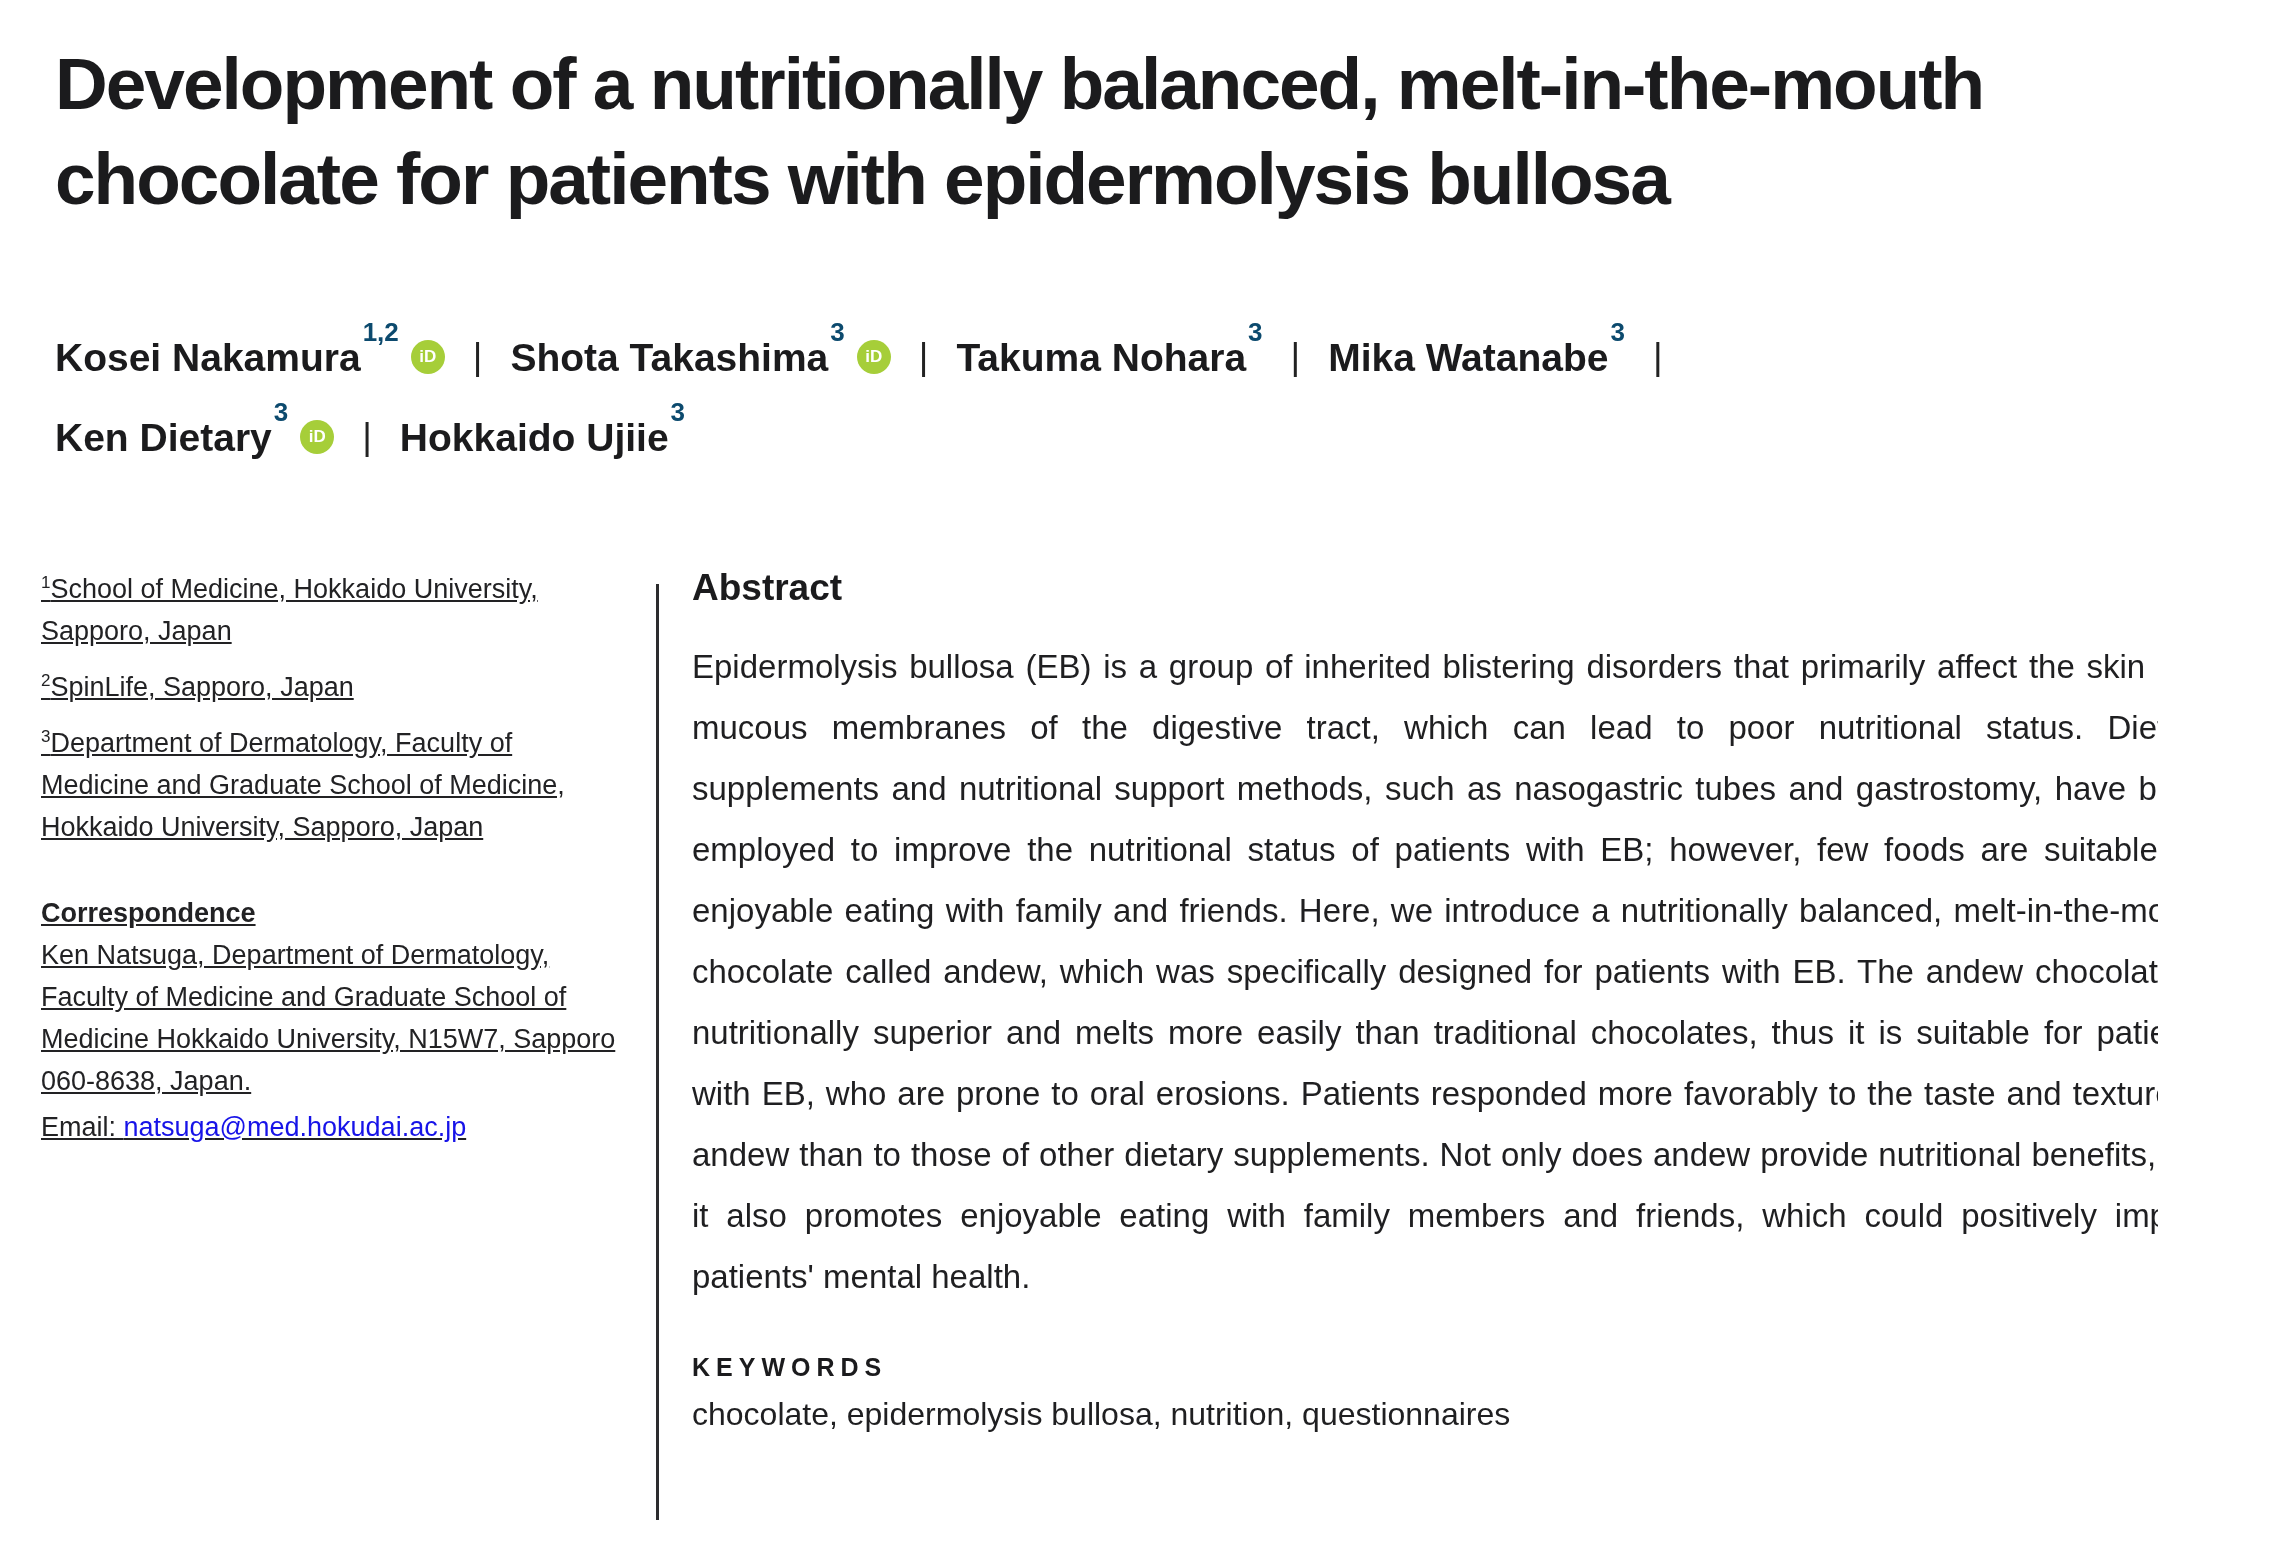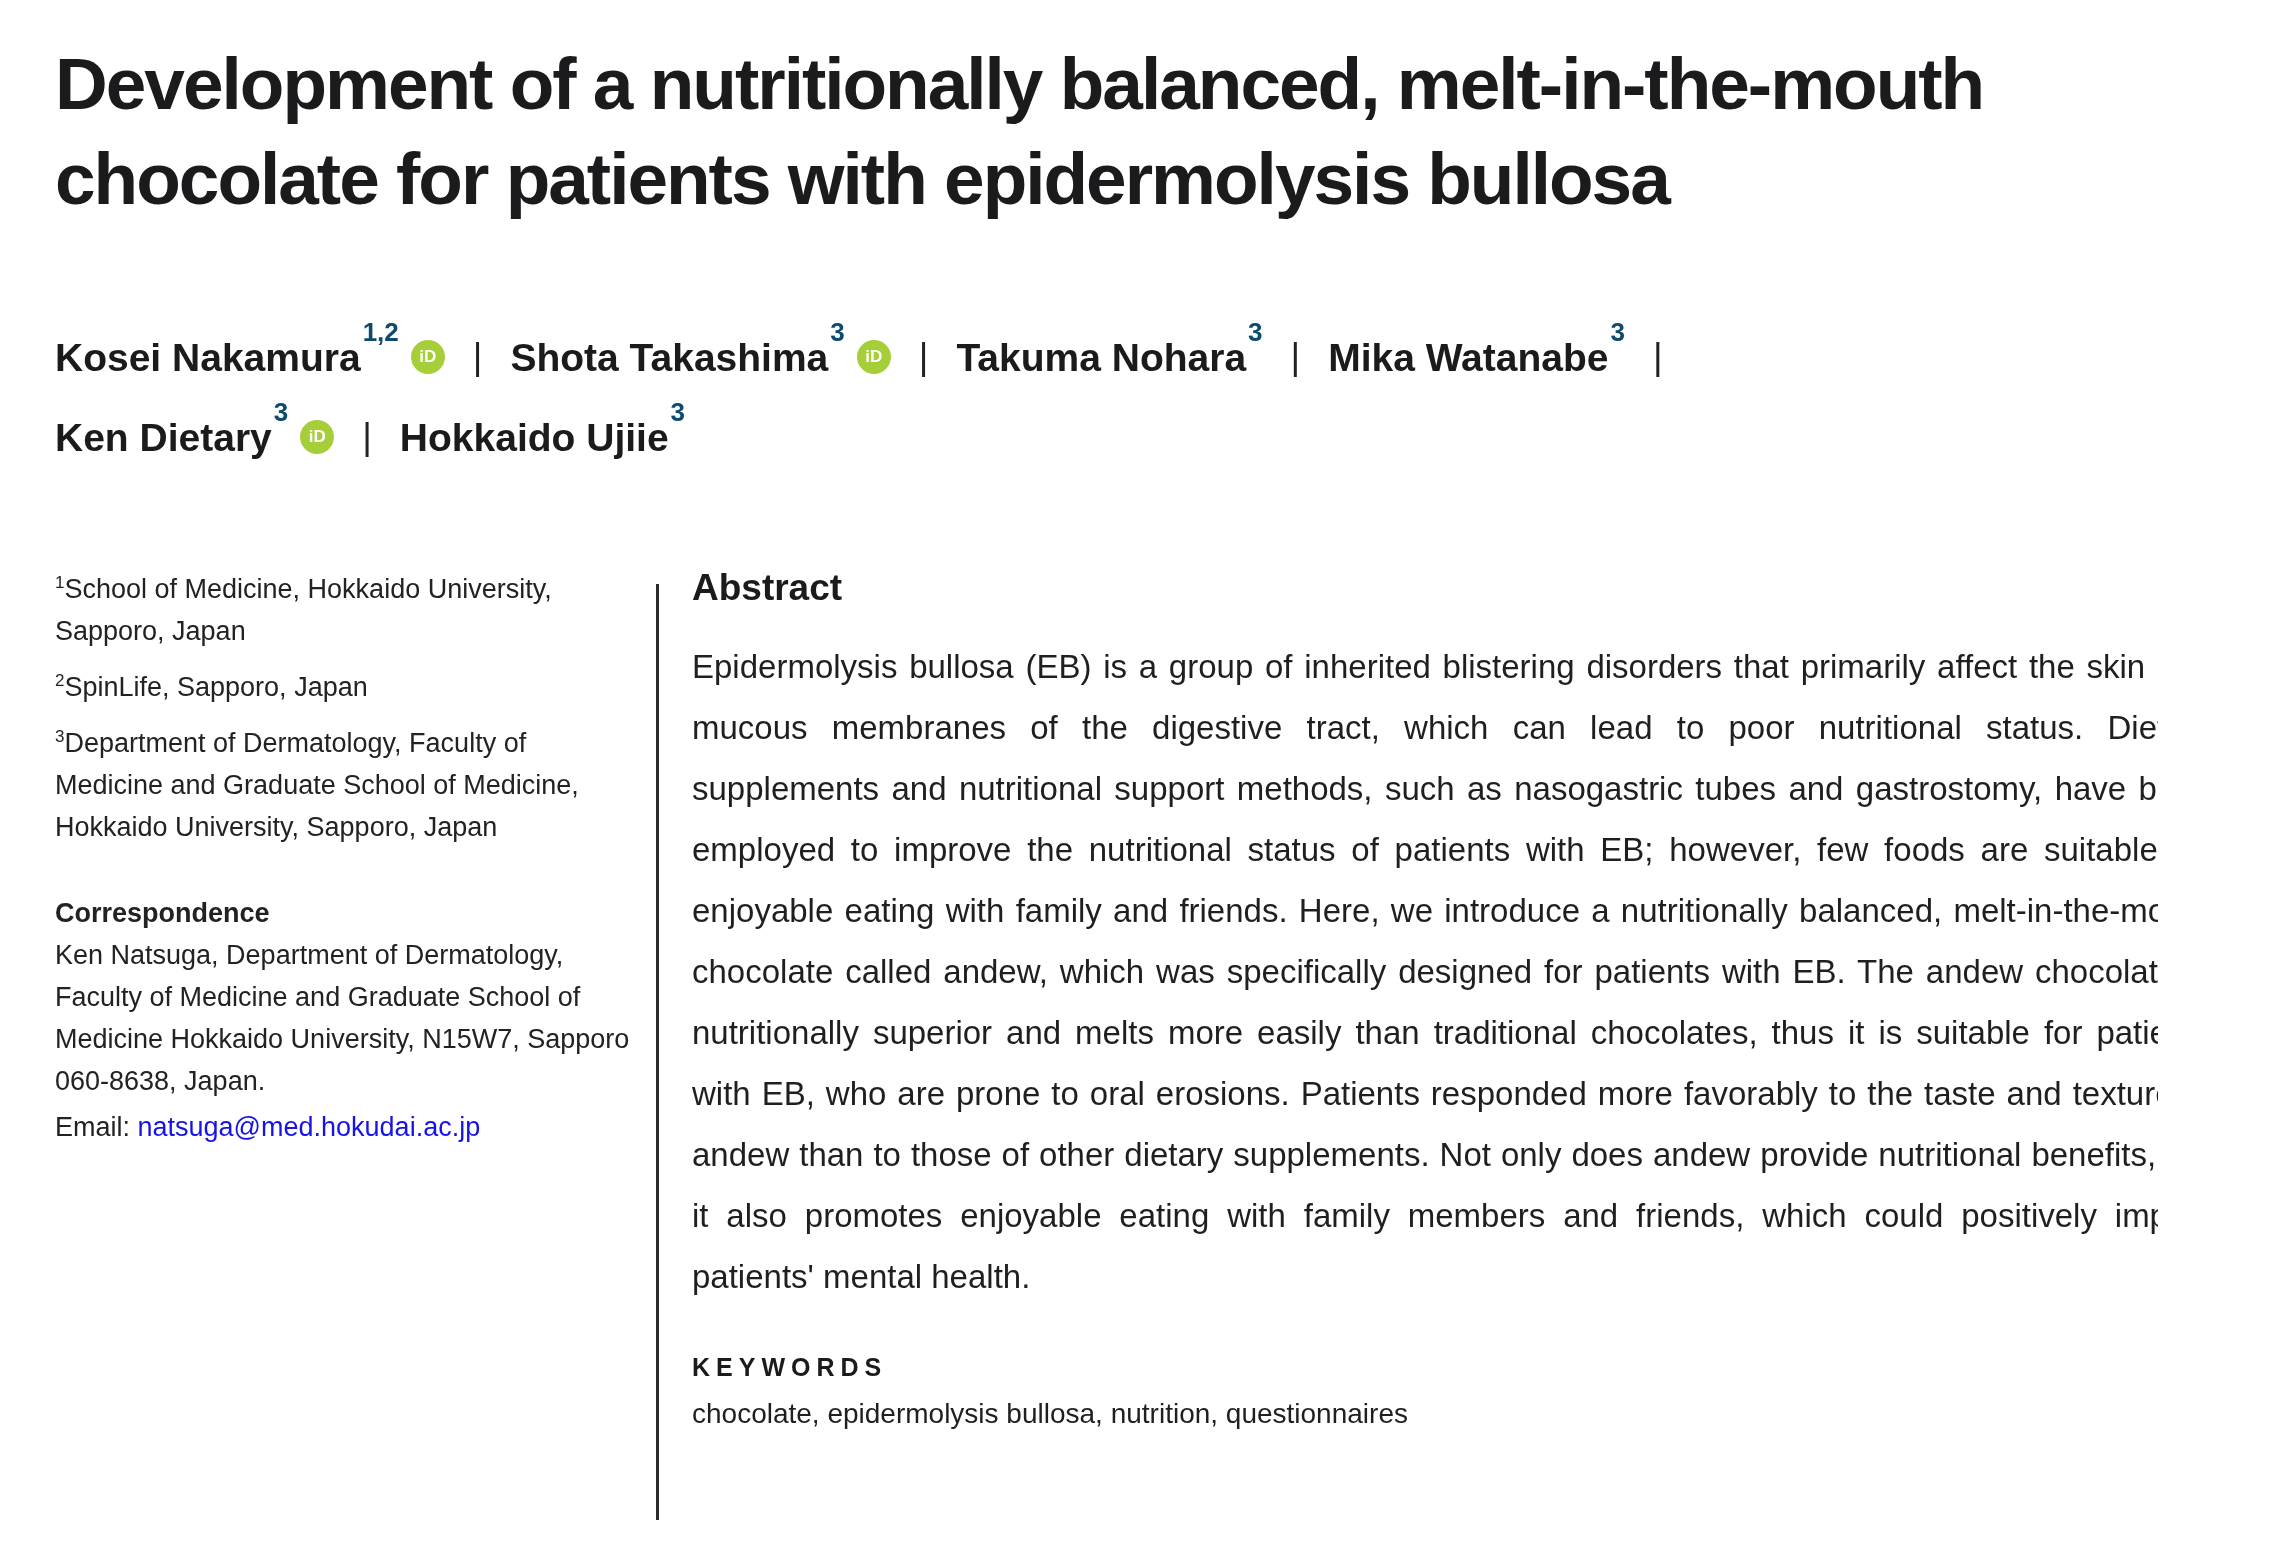--- a/index.html
+++ b/index.html
@@ -70,12 +70,13 @@
   
   .left-col{
     position:absolute;
-    left:55px;
+    left:41px;
     top:568px;
     width:585px;
     font-size:27px;
     line-height:42px;
     color:#222224;
+    text-decoration:underline;
   }
   .affiliation{margin-bottom:14px;}
   .affil-sup{font-size:17px;line-height:0;}

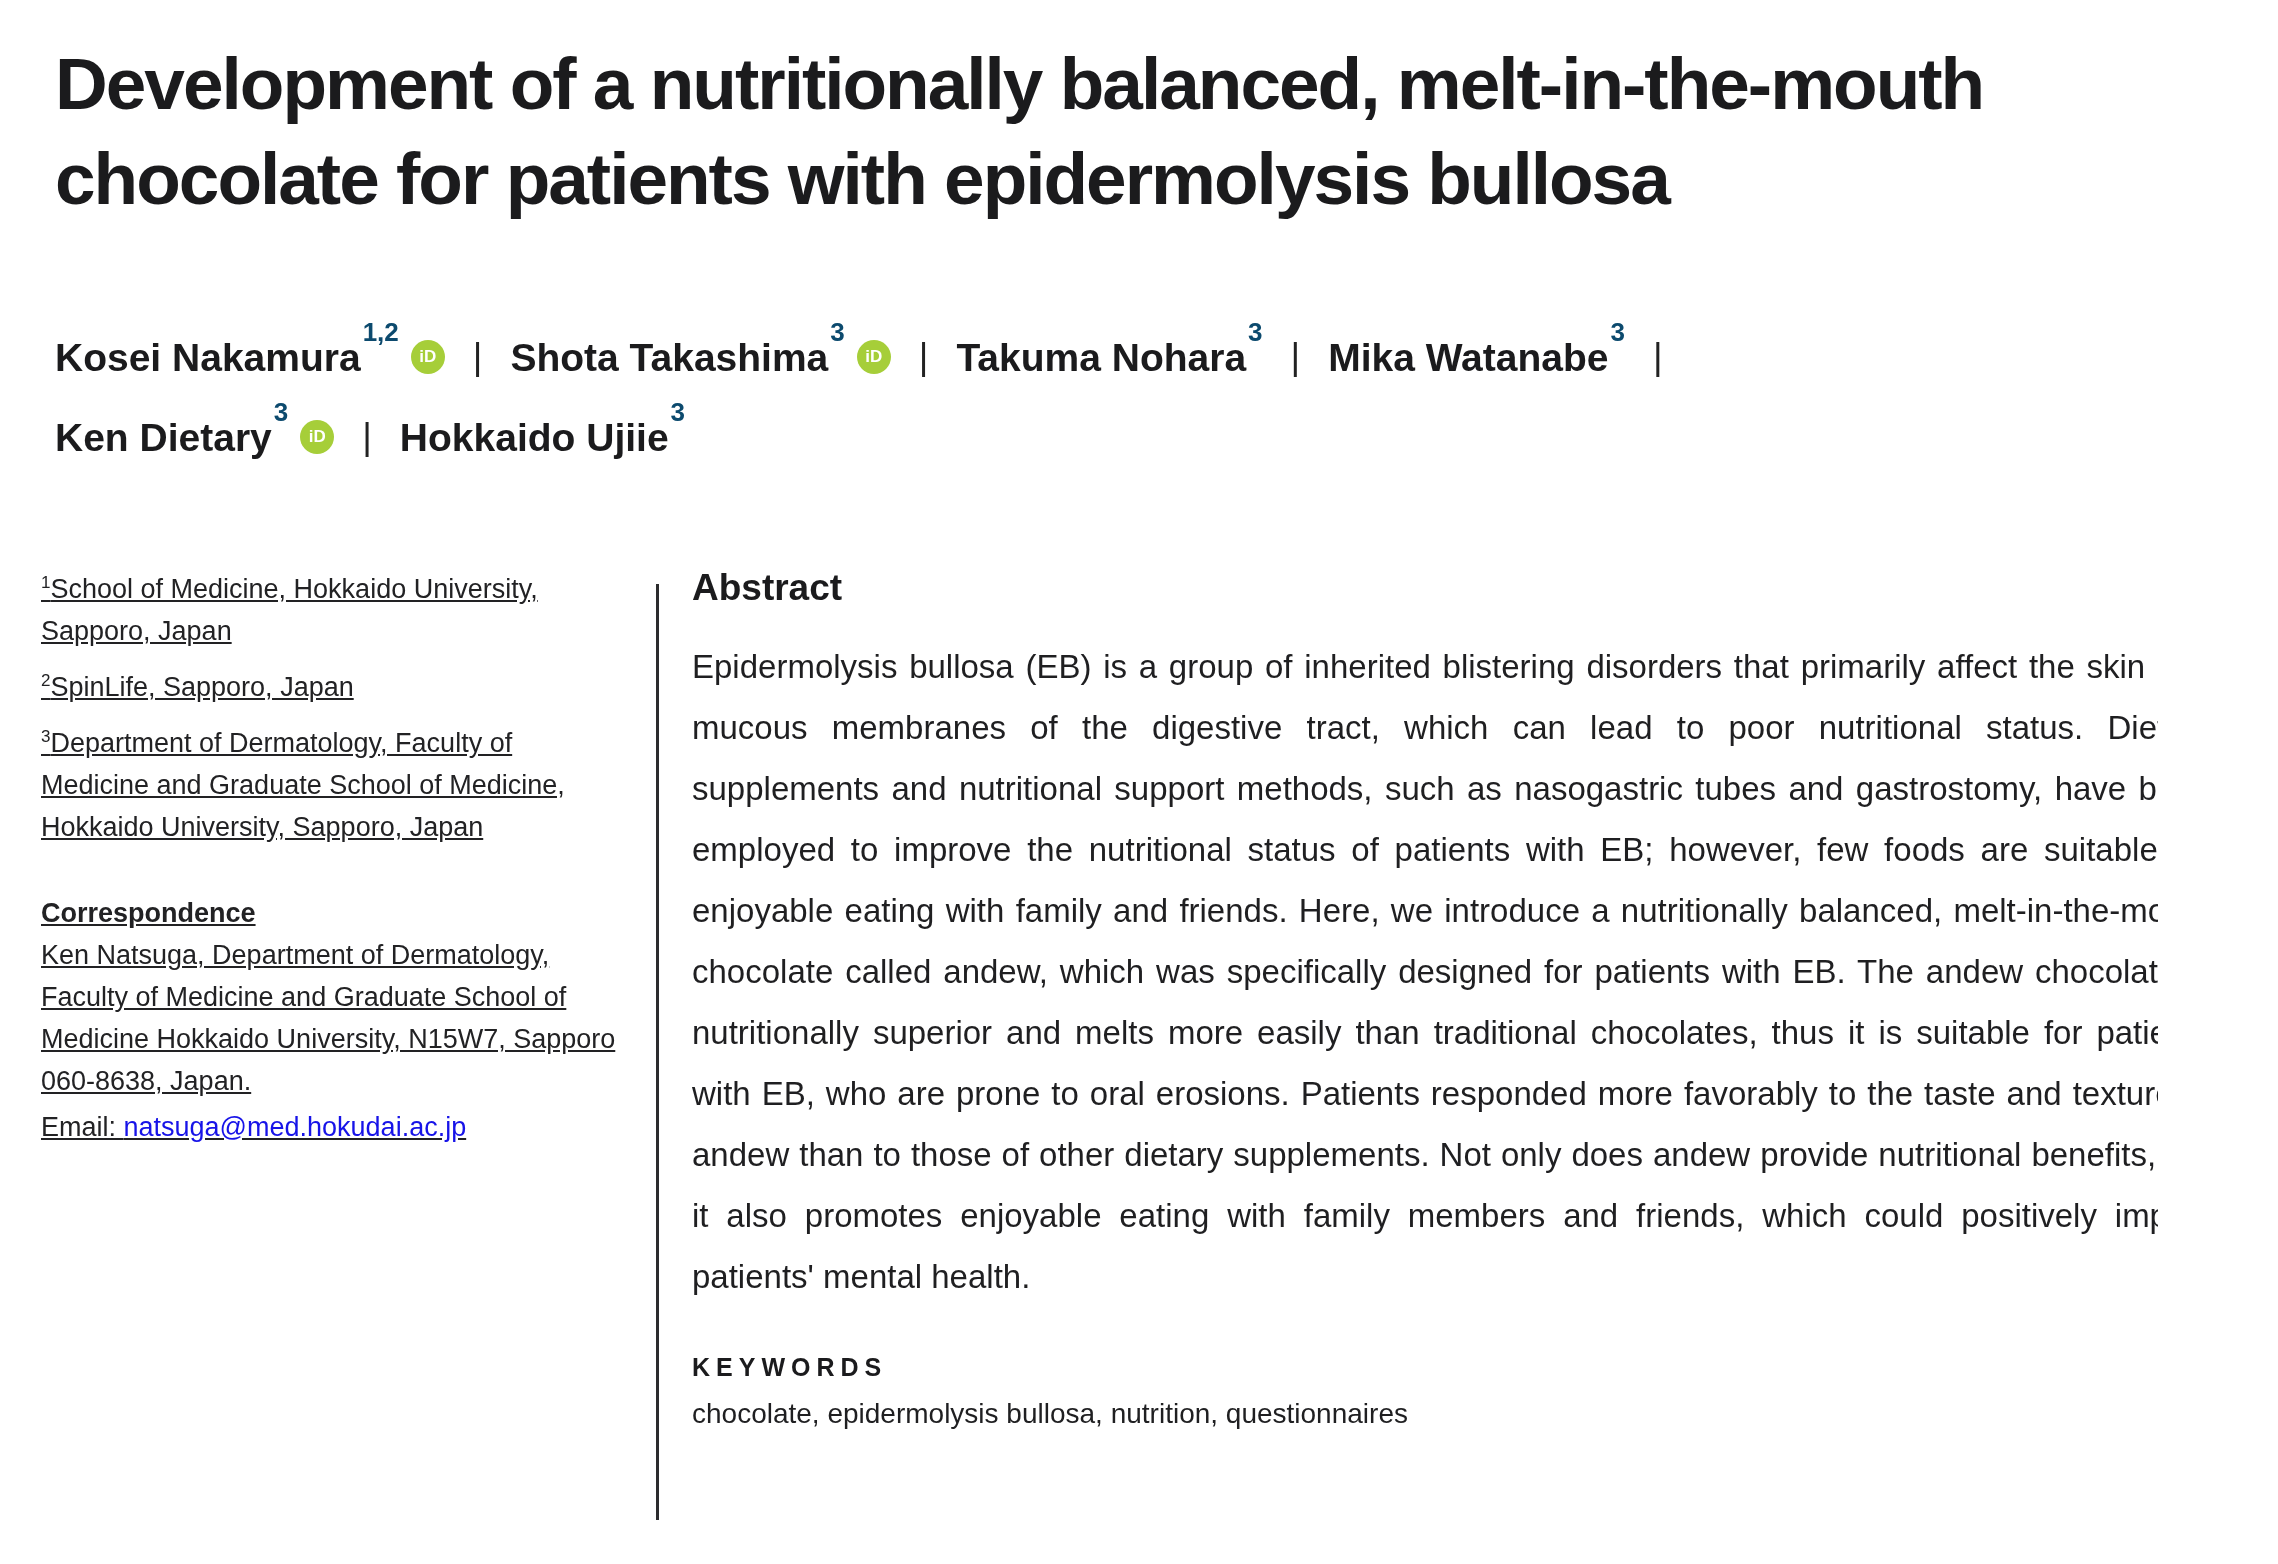--- a/index.html
+++ b/index.html
@@ -122,7 +122,7 @@
   }
   .keywords-body{
     margin-top:10px;
-    font-size:28px;
+    font-size:32px;
     line-height:44px;
   }
 </style>

